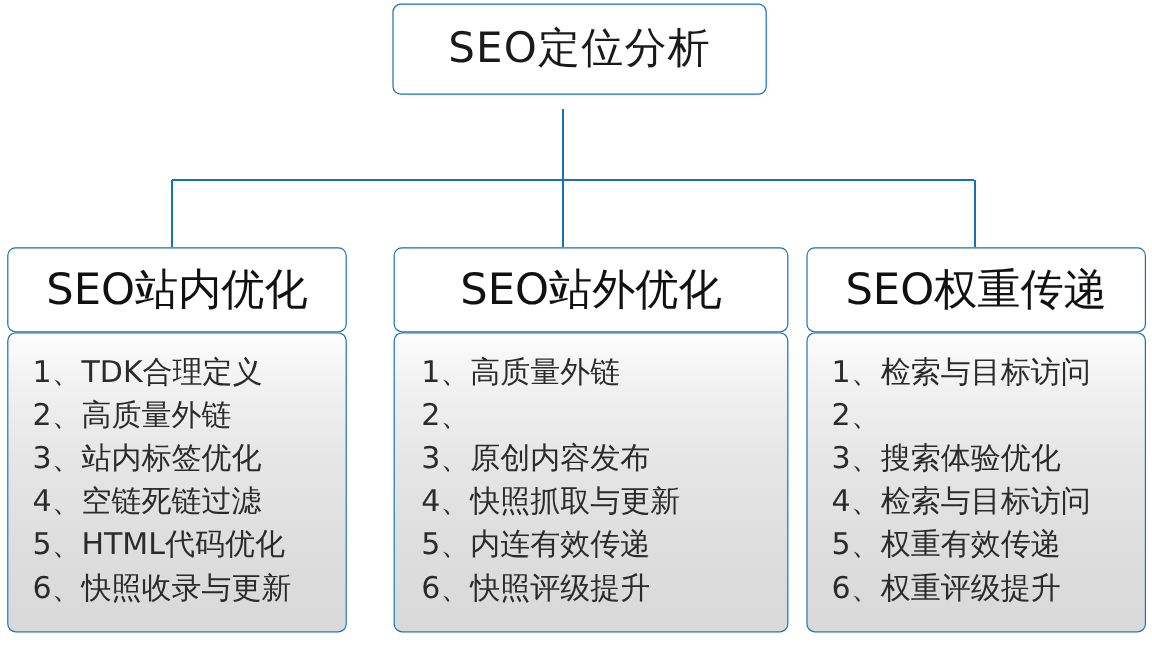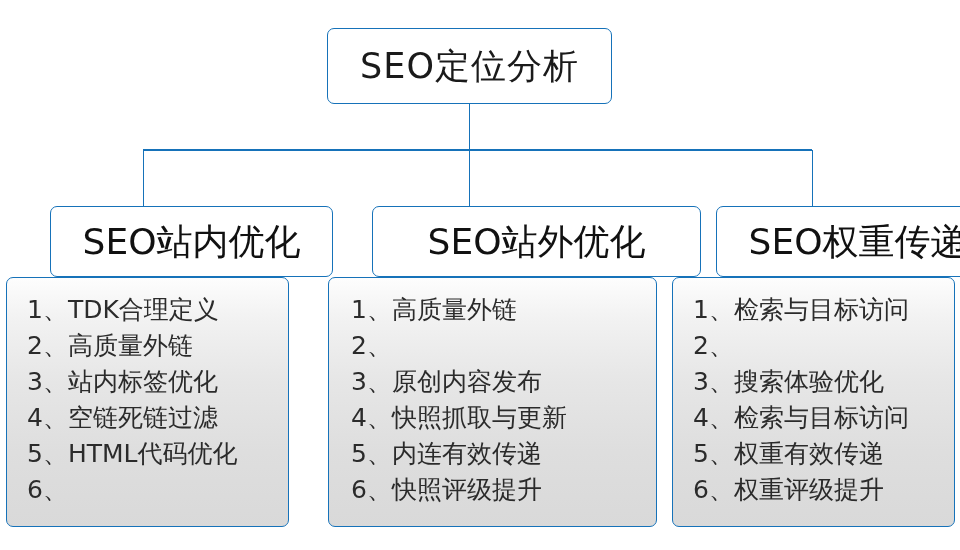--- a/index.html
+++ b/index.html
@@ -33,8 +33,8 @@
   .root-box {
     position: absolute;
     left: 327px;
-    top: 28px;
-    width: 285px;
+    top: 3px;
+    width: 312px;
     height: 76px;
     box-sizing: border-box;
     border: 1.6px solid #1672b9;

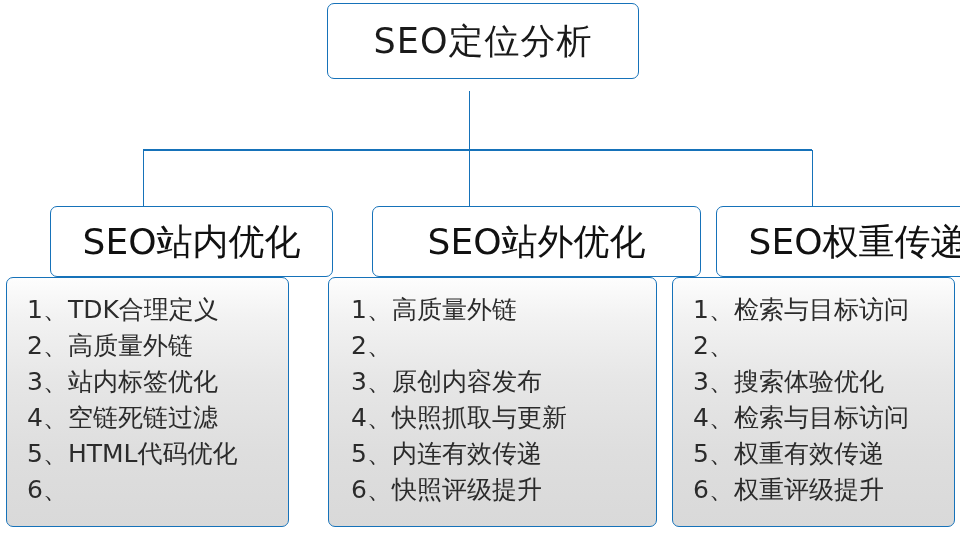--- a/index.html
+++ b/index.html
@@ -71,7 +71,6 @@
     display: flex;
     align-items: center;
     justify-content: center;
-    margin-left: 44px;
   }
   .col-header-label {
     font-size: 36px;

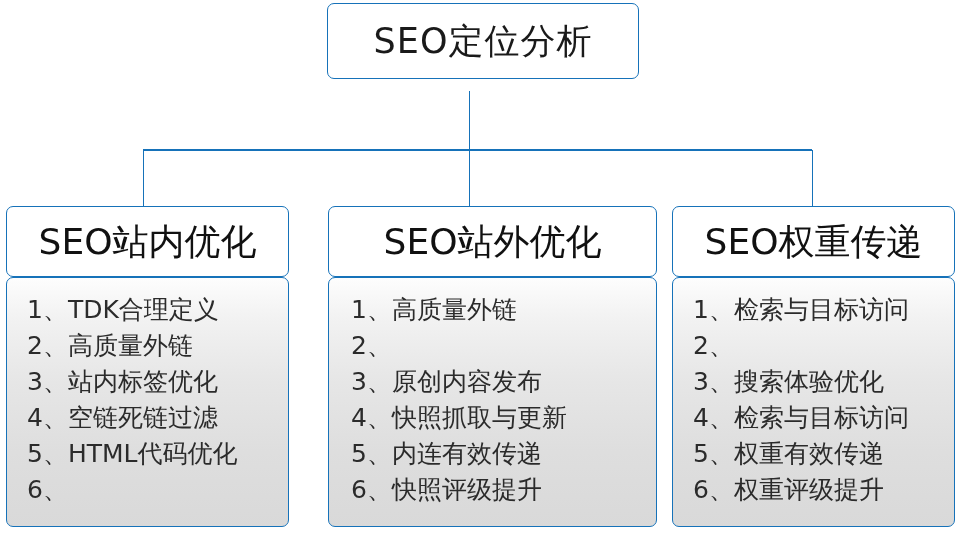--- a/index.html
+++ b/index.html
@@ -163,6 +163,7 @@
       </div>
       <div class="list-item">
         <span class="item-index">6、</span>
+        <span class="item-text">快照收录与更新</span>
       </div>
     </div>
   </div>

